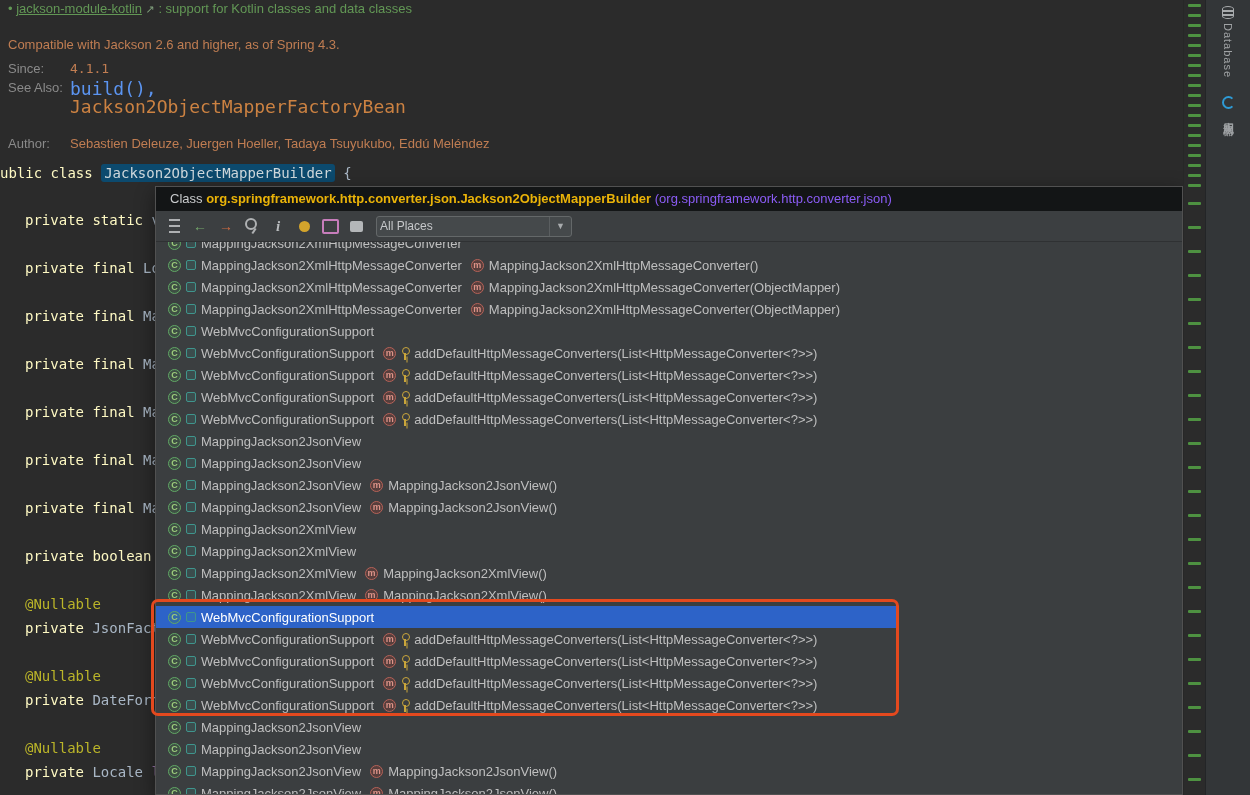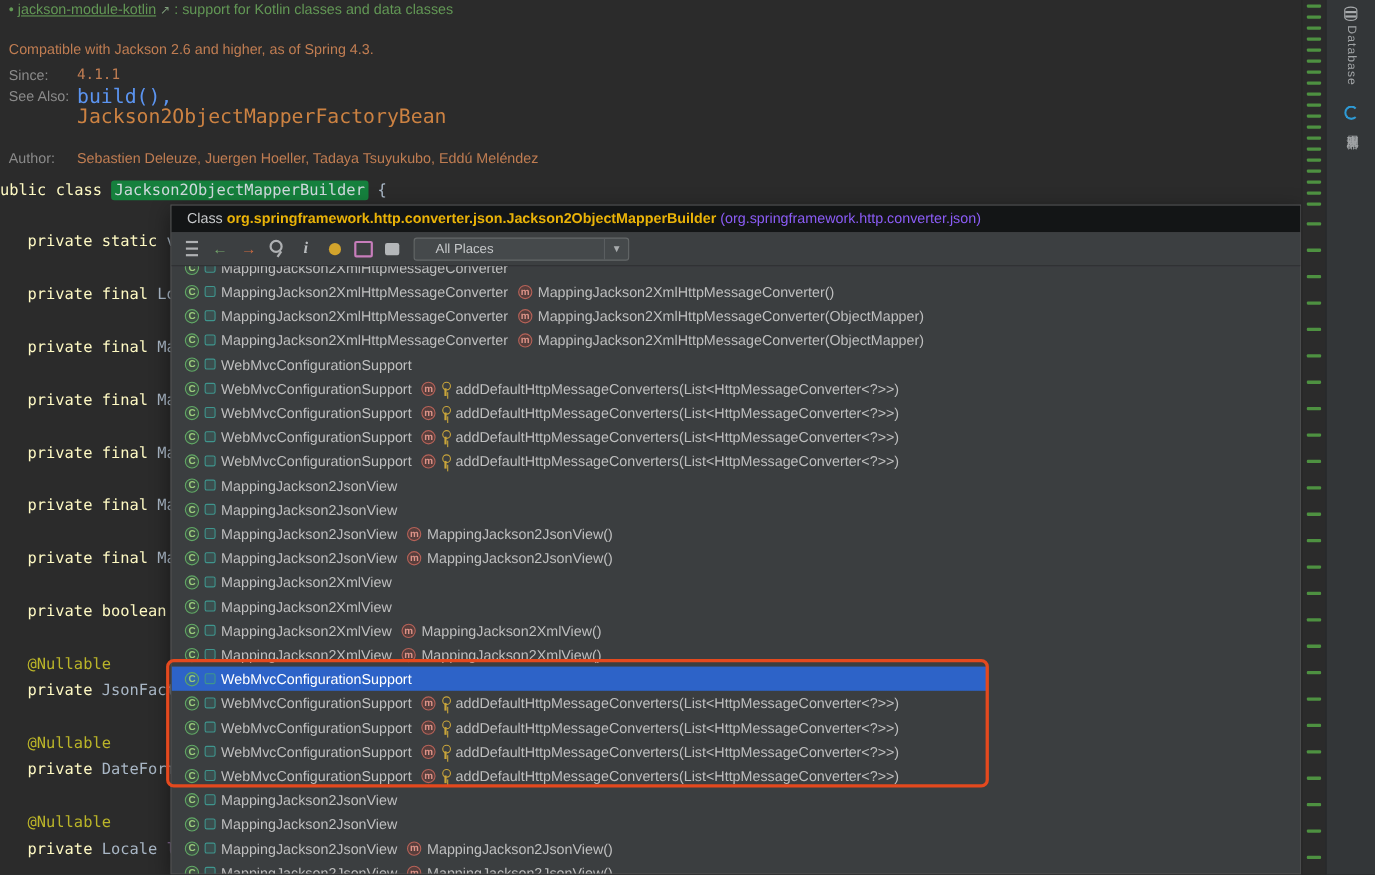--- a/index.html
+++ b/index.html
@@ -19,7 +19,7 @@
   .seealso-col .class-link { color:#CC8242; }
 
   .class-decl { position:absolute; top:163px; left:0; font-family:"DejaVu Sans Mono", monospace; font-size:14px; line-height:20px; white-space:pre; color:#A9B7C6; }
-  .decl-name { background:#15803d; border-radius:3px; padding:1px 3px; color:#CFD8DC; }
+  .decl-name { background:#0c4a6e; border-radius:3px; padding:1px 3px; color:#CFD8DC; }
 
   .code-line { position:absolute; left:25px; font-family:"DejaVu Sans Mono", monospace; font-size:14px; line-height:19px; white-space:pre; }
   .c-kw { color:#fef9c3; }

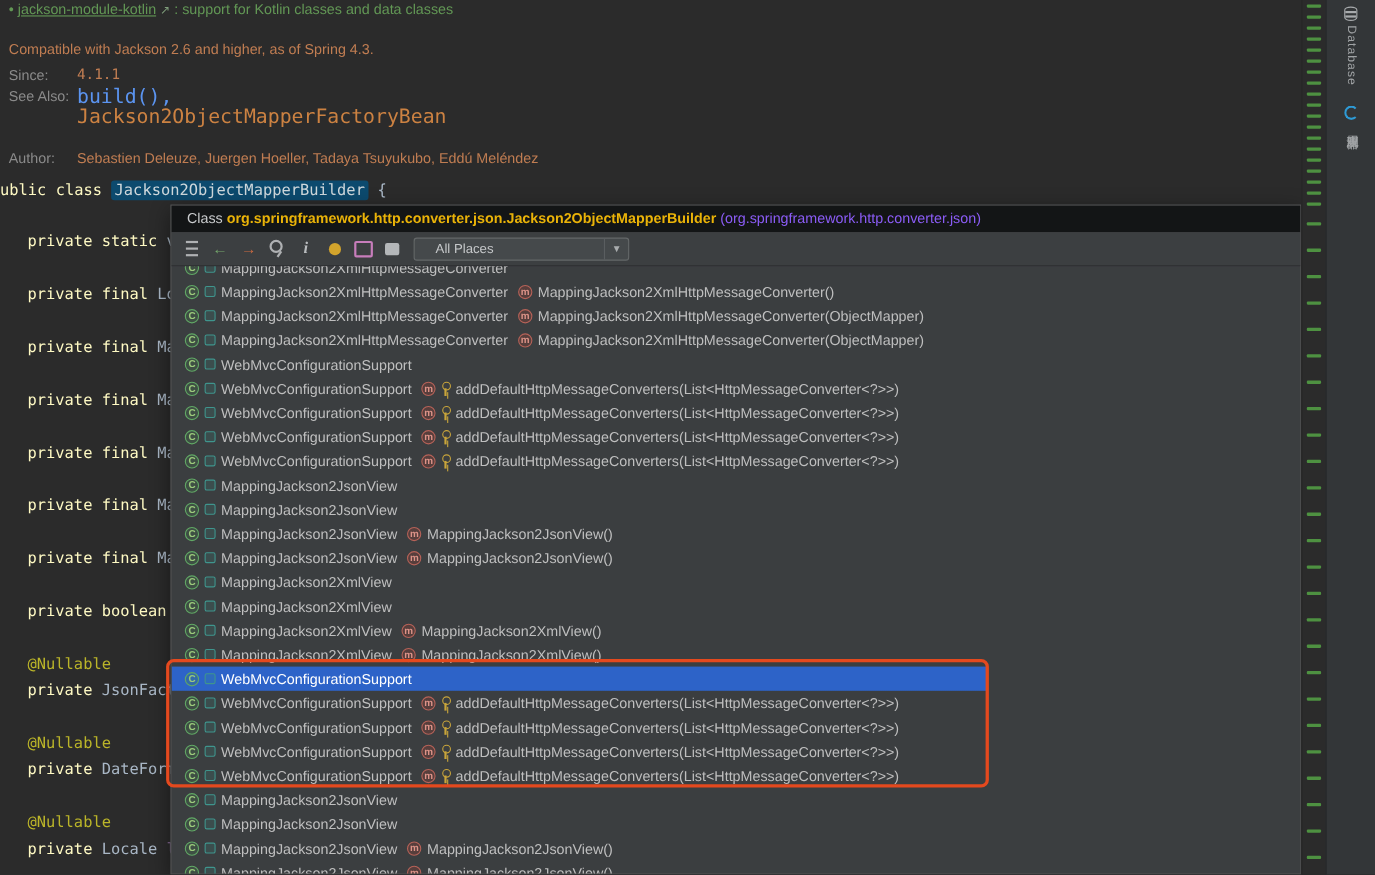--- a/index.html
+++ b/index.html
@@ -43,7 +43,7 @@
   .colors-icon::before { content:""; width:11px; height:11px; border-radius:50%; background:#D3A42C; }
   .export-icon::before { content:""; width:13px; height:11px; border:2px solid #C77DBB; border-radius:2px; }
   .preview-icon::before { content:""; width:13px; height:11px; background:#B4B7B9; border-radius:2px; }
-  .scope-combo { margin-left:4px; width:196px; height:21px; background:#45494B; border:1px solid #646869; border-radius:3px; display:flex; align-items:center; padding:0 0 0 19px; font-size:12px; color:#C6C8CA; cursor:pointer; }
+  .scope-combo { margin-left:4px; width:196px; height:21px; background:#45494B; border:1px solid #646869; border-radius:3px; display:flex; align-items:center; padding:0 0 0 3px; font-size:12px; color:#C6C8CA; cursor:pointer; }
   .combo-caret { margin-left:auto; height:100%; display:flex; align-items:center; padding:0 6px; border-left:1px solid 5A5E60; border-left:1px solid #5A5E60; color:#A9ACAE; font-size:9px; }
 
   .popup-list { position:absolute; top:55px; left:0; right:0; bottom:0; overflow:hidden; }

